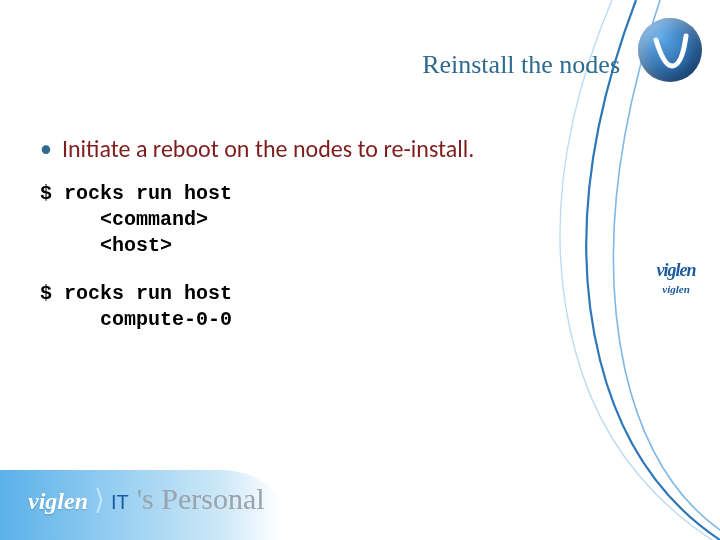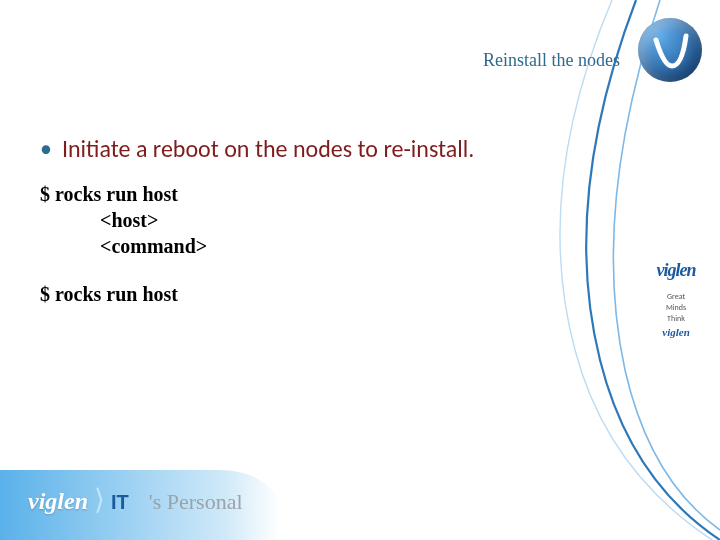--- a/index.html
+++ b/index.html
@@ -5,7 +5,7 @@
   * { margin: 0; padding: 0; box-sizing: border-box; }
   html, body { width: 720px; height: 540px; font-family: "Segoe UI", "Calibri", sans-serif; background: #fff; overflow: hidden; }
   .slide { position: relative; width: 720px; height: 540px; }
-  .title { position: absolute; top: 50px; left: 0; width: 620px; text-align: right; font-family: Georgia, "Times New Roman", serif; font-size: 18px; color: #2e6b8f; font-weight: 400; }
+  .title { position: absolute; top: 50px; left: 0; width: 620px; text-align: right; font-family: Georgia, "Times New Roman", serif; font-size: 26px; color: #2e6b8f; font-weight: 400; }
   .bullets { position: absolute; top: 135px; left: 40px; width: 560px; }
   .bullet-row { display: flex; align-items: flex-start; margin-bottom: 18px; }
   .bullet-dot { color: #2e6b8f; font-size: 24px; line-height: 28px; margin-right: 10px; }

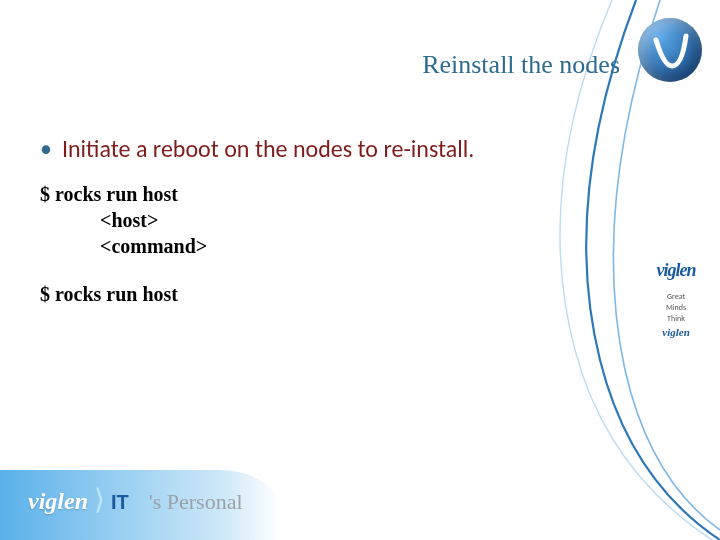--- a/index.html
+++ b/index.html
@@ -10,7 +10,7 @@
   .bullet-row { display: flex; align-items: flex-start; margin-bottom: 18px; }
   .bullet-dot { color: #2e6b8f; font-size: 24px; line-height: 28px; margin-right: 10px; }
   .bullet-text { font-size: 24px; color: #7f1d1d; line-height: 28px; font-family: "Calibri", "Segoe UI", sans-serif; }
-  .code-block { font-family: Liberation Serif, serif; font-size: 20px; font-weight: bold; color: #000; margin-bottom: 22px; }
+  .code-block { font-family: Liberation Mono, monospace; font-size: 20px; font-weight: bold; color: #000; margin-bottom: 22px; }
   .code-line { line-height: 26px; }
   .code-indent { padding-left: 60px; }
   .swoosh { position: absolute; top: 0; left: 0; width: 720px; height: 540px; pointer-events: none; }

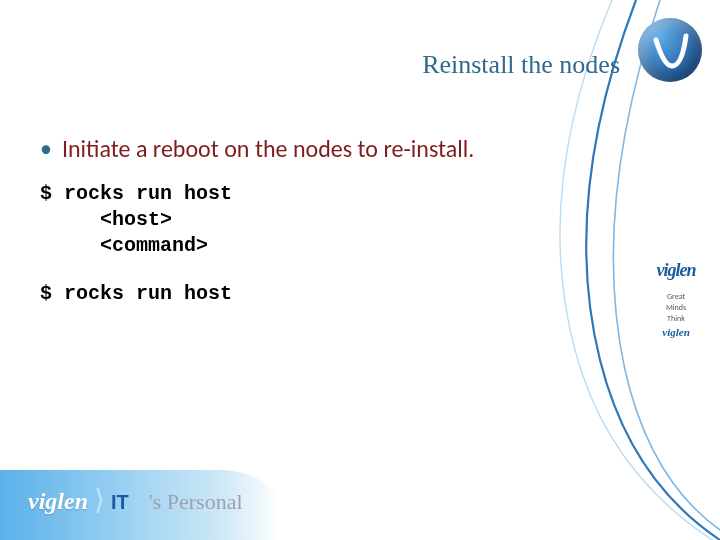--- a/index.html
+++ b/index.html
@@ -55,8 +55,8 @@
 
     <div class="code-block">
       <div class="code-line">$ rocks run host</div>
+      <div class="code-line code-indent">&lt;command&gt;</div>
       <div class="code-line code-indent">&lt;host&gt;</div>
-      <div class="code-line code-indent">&lt;command&gt;</div>
     </div>
 
     <div class="code-block">

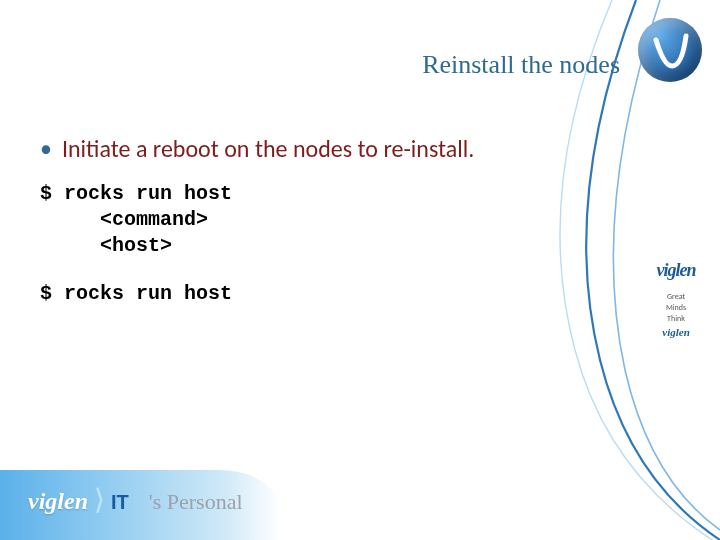--- a/index.html
+++ b/index.html
@@ -66,11 +66,6 @@
 
   <div class="side-brand">
     <div class="viglen-v">viglen</div>
-    <div class="tagwords">
-      <div>Great</div>
-      <div>Minds</div>
-      <div>Think</div>
-    </div>
     <div class="tagbrand">viglen</div>
   </div>
 

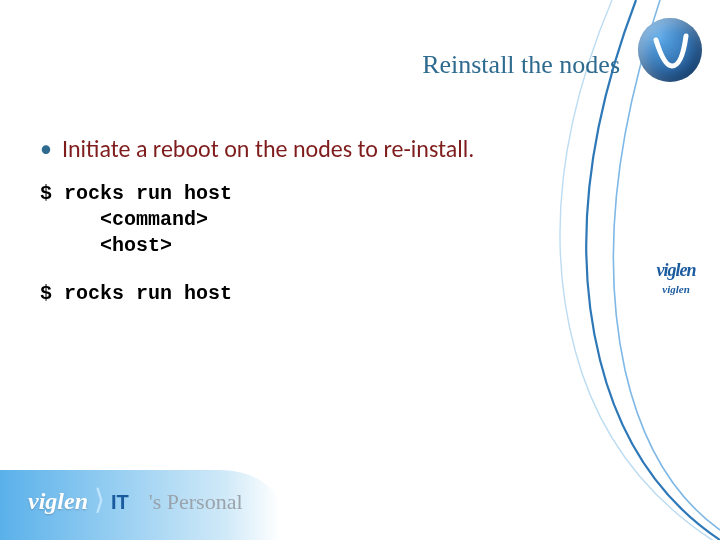--- a/index.html
+++ b/index.html
@@ -61,6 +61,7 @@
 
     <div class="code-block">
       <div class="code-line">$ rocks run host</div>
+      <div class="code-line code-indent">compute-0-0</div>
     </div>
   </div>
 

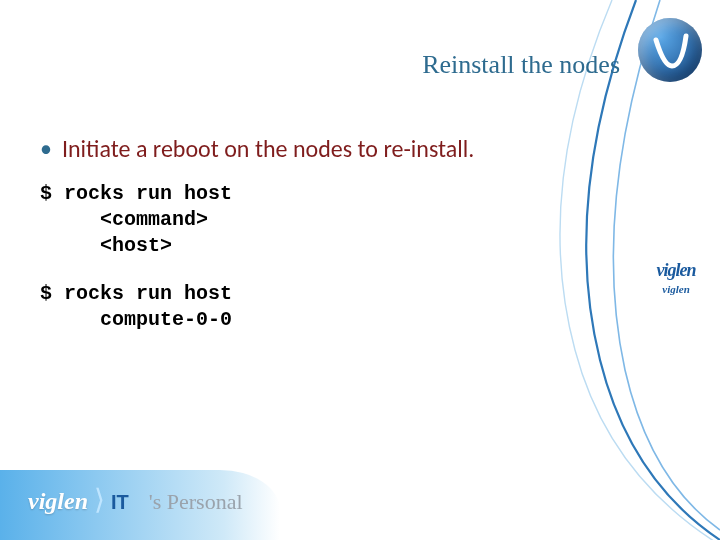--- a/index.html
+++ b/index.html
@@ -24,7 +24,7 @@
   .footer { position: absolute; left: 28px; bottom: 24px; display: flex; align-items: baseline; gap: 6px; }
   .footer-brand { font-family: Georgia, serif; font-style: italic; font-weight: bold; font-size: 24px; color: #fff; text-shadow: 0 1px 2px rgba(0,0,0,.2); }
   .footer-paren { font-family: Georgia, serif; font-size: 28px; color: #bfe5ff; font-weight: 300; }
-  .footer-it { font-family: "Arial Black", sans-serif; font-weight: 700; font-size: 20px; color: #1a5a9e; }
+  .footer-it { font-family: "Arial Black", sans-serif; font-weight: 400; font-size: 20px; color: #1a5a9e; }
   .footer-tag { font-family: "Brush Script MT", cursive; font-size: 22px; color: #9aa3ac; margin-left: 14px; }
   .bottom-band { position: absolute; left: 0; bottom: 0; width: 280px; height: 70px; background: linear-gradient(90deg, #5ab1ea, #cfe9f8 80%, rgba(255,255,255,0)); border-top-right-radius: 60px 40px; z-index: 0; }
 </style>

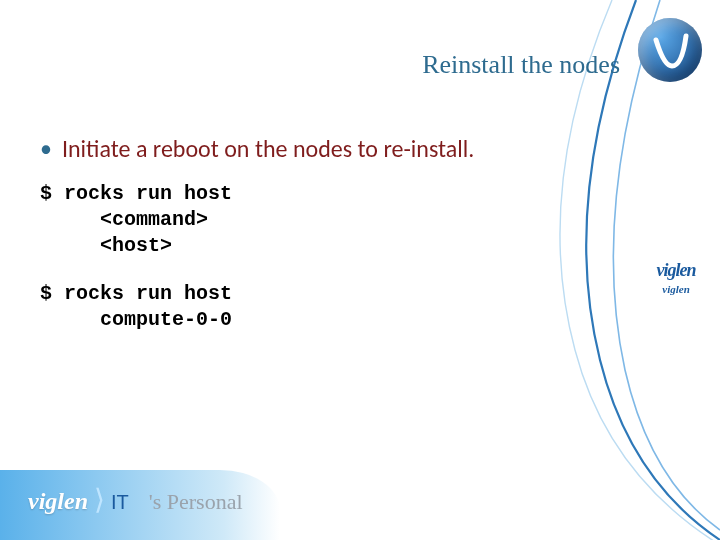--- a/index.html
+++ b/index.html
@@ -25,7 +25,7 @@
   .footer-brand { font-family: Georgia, serif; font-style: italic; font-weight: bold; font-size: 24px; color: #fff; text-shadow: 0 1px 2px rgba(0,0,0,.2); }
   .footer-paren { font-family: Georgia, serif; font-size: 28px; color: #bfe5ff; font-weight: 300; }
   .footer-it { font-family: "Arial Black", sans-serif; font-weight: 400; font-size: 20px; color: #1a5a9e; }
-  .footer-tag { font-family: "Brush Script MT", cursive; font-size: 22px; color: #9aa3ac; margin-left: 14px; }
+  .footer-tag { font-family: "Brush Script MT", cursive; font-size: 30px; color: #9aa3ac; margin-left: 2px; }
   .bottom-band { position: absolute; left: 0; bottom: 0; width: 280px; height: 70px; background: linear-gradient(90deg, #5ab1ea, #cfe9f8 80%, rgba(255,255,255,0)); border-top-right-radius: 60px 40px; z-index: 0; }
 </style>
 </head>

